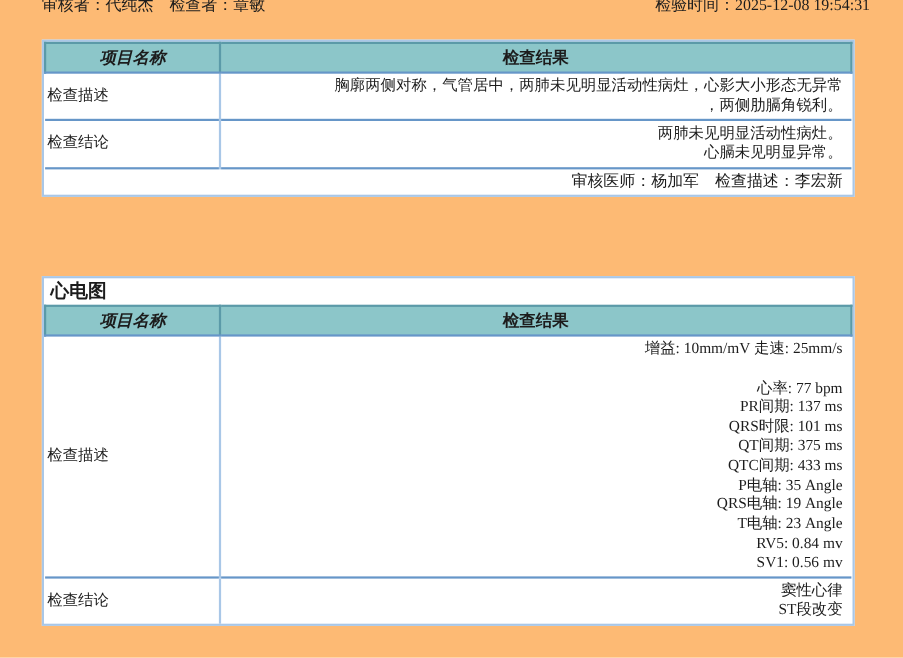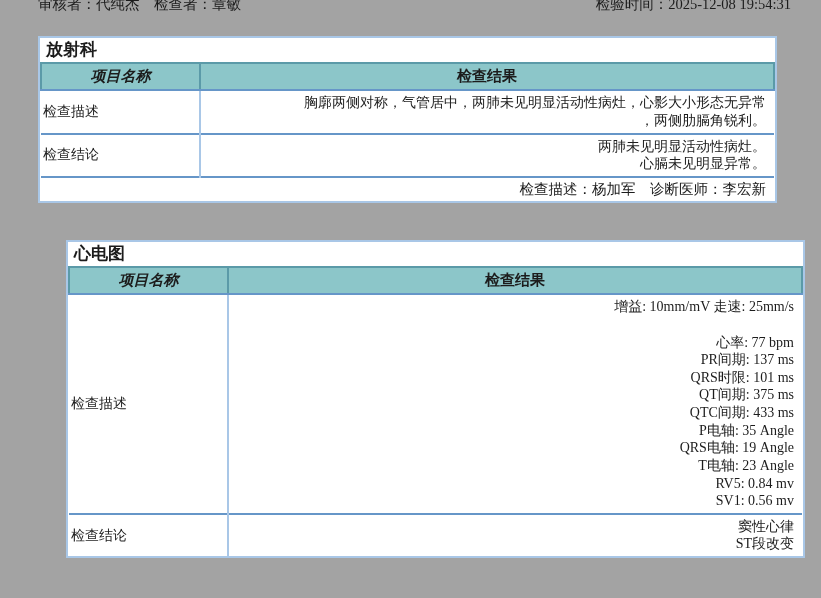--- a/index.html
+++ b/index.html
@@ -12,7 +12,7 @@
     width: 821px;
     height: 598px;
     overflow: hidden;
-    background: #a3a3a3;
+    background: #fdba74;
     color: #1c1c1c;
     font-family: "Liberation Serif", "DejaVu Serif", serif;
   }

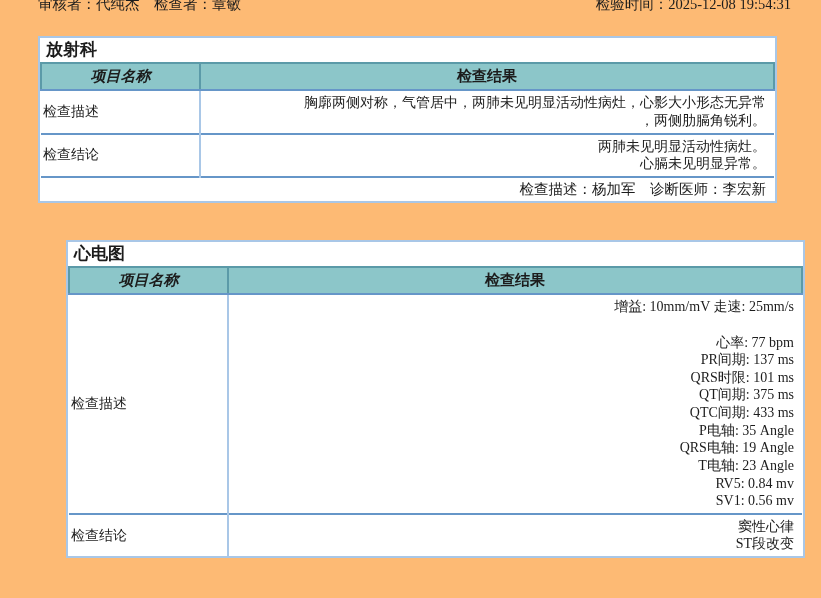--- a/index.html
+++ b/index.html
@@ -93,7 +93,6 @@
   </div>
 
   <div class="section section-radiology">
-    <div class="section-title">放射科</div>
     <table class="results">
       <tbody>
         <tr>

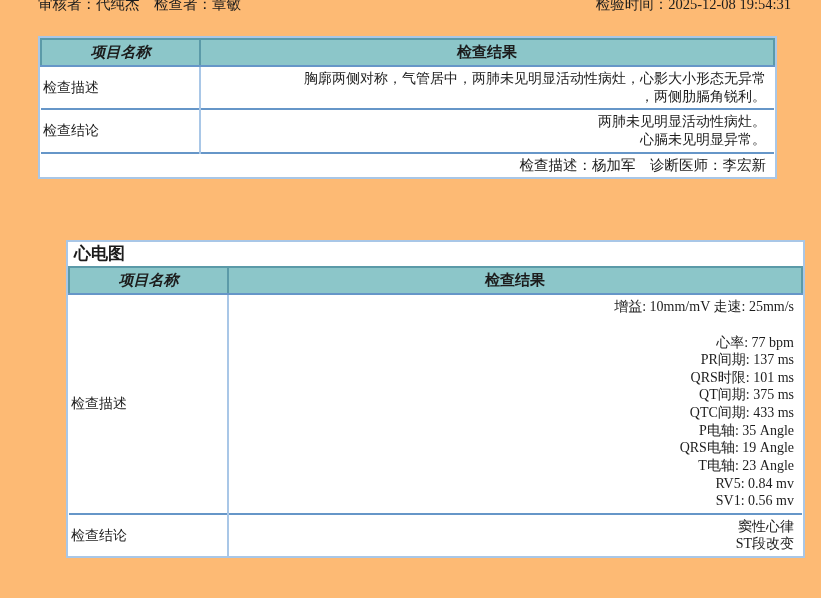--- a/index.html
+++ b/index.html
@@ -110,7 +110,7 @@
 心膈未见明显异常。</td>
         </tr>
         <tr class="footer-row">
-          <td colspan="2">检查描述：杨加军　诊断医师：李宏新</td>
+          <td colspan="2">审核医师：杨加军　检查描述：李宏新</td>
         </tr>
       </tbody>
     </table>

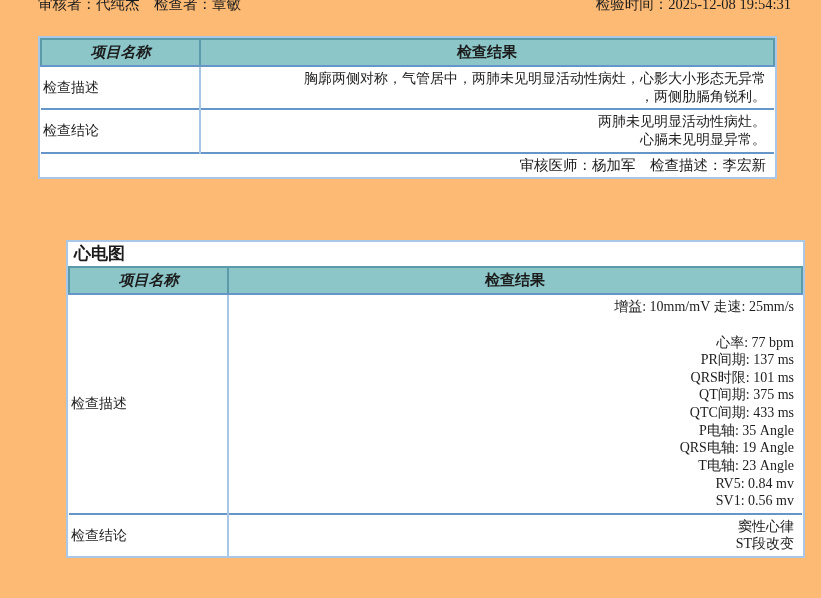--- a/index.html
+++ b/index.html
@@ -36,7 +36,7 @@
     background: #ffffff;
   }
   .section-radiology { top: 36px; }
-  .section-ecg { top: 240px; margin-left: 28px; }
+  .section-ecg { top: 251px; }
   .section-title {
     font-size: 17px;
     font-weight: bold;

